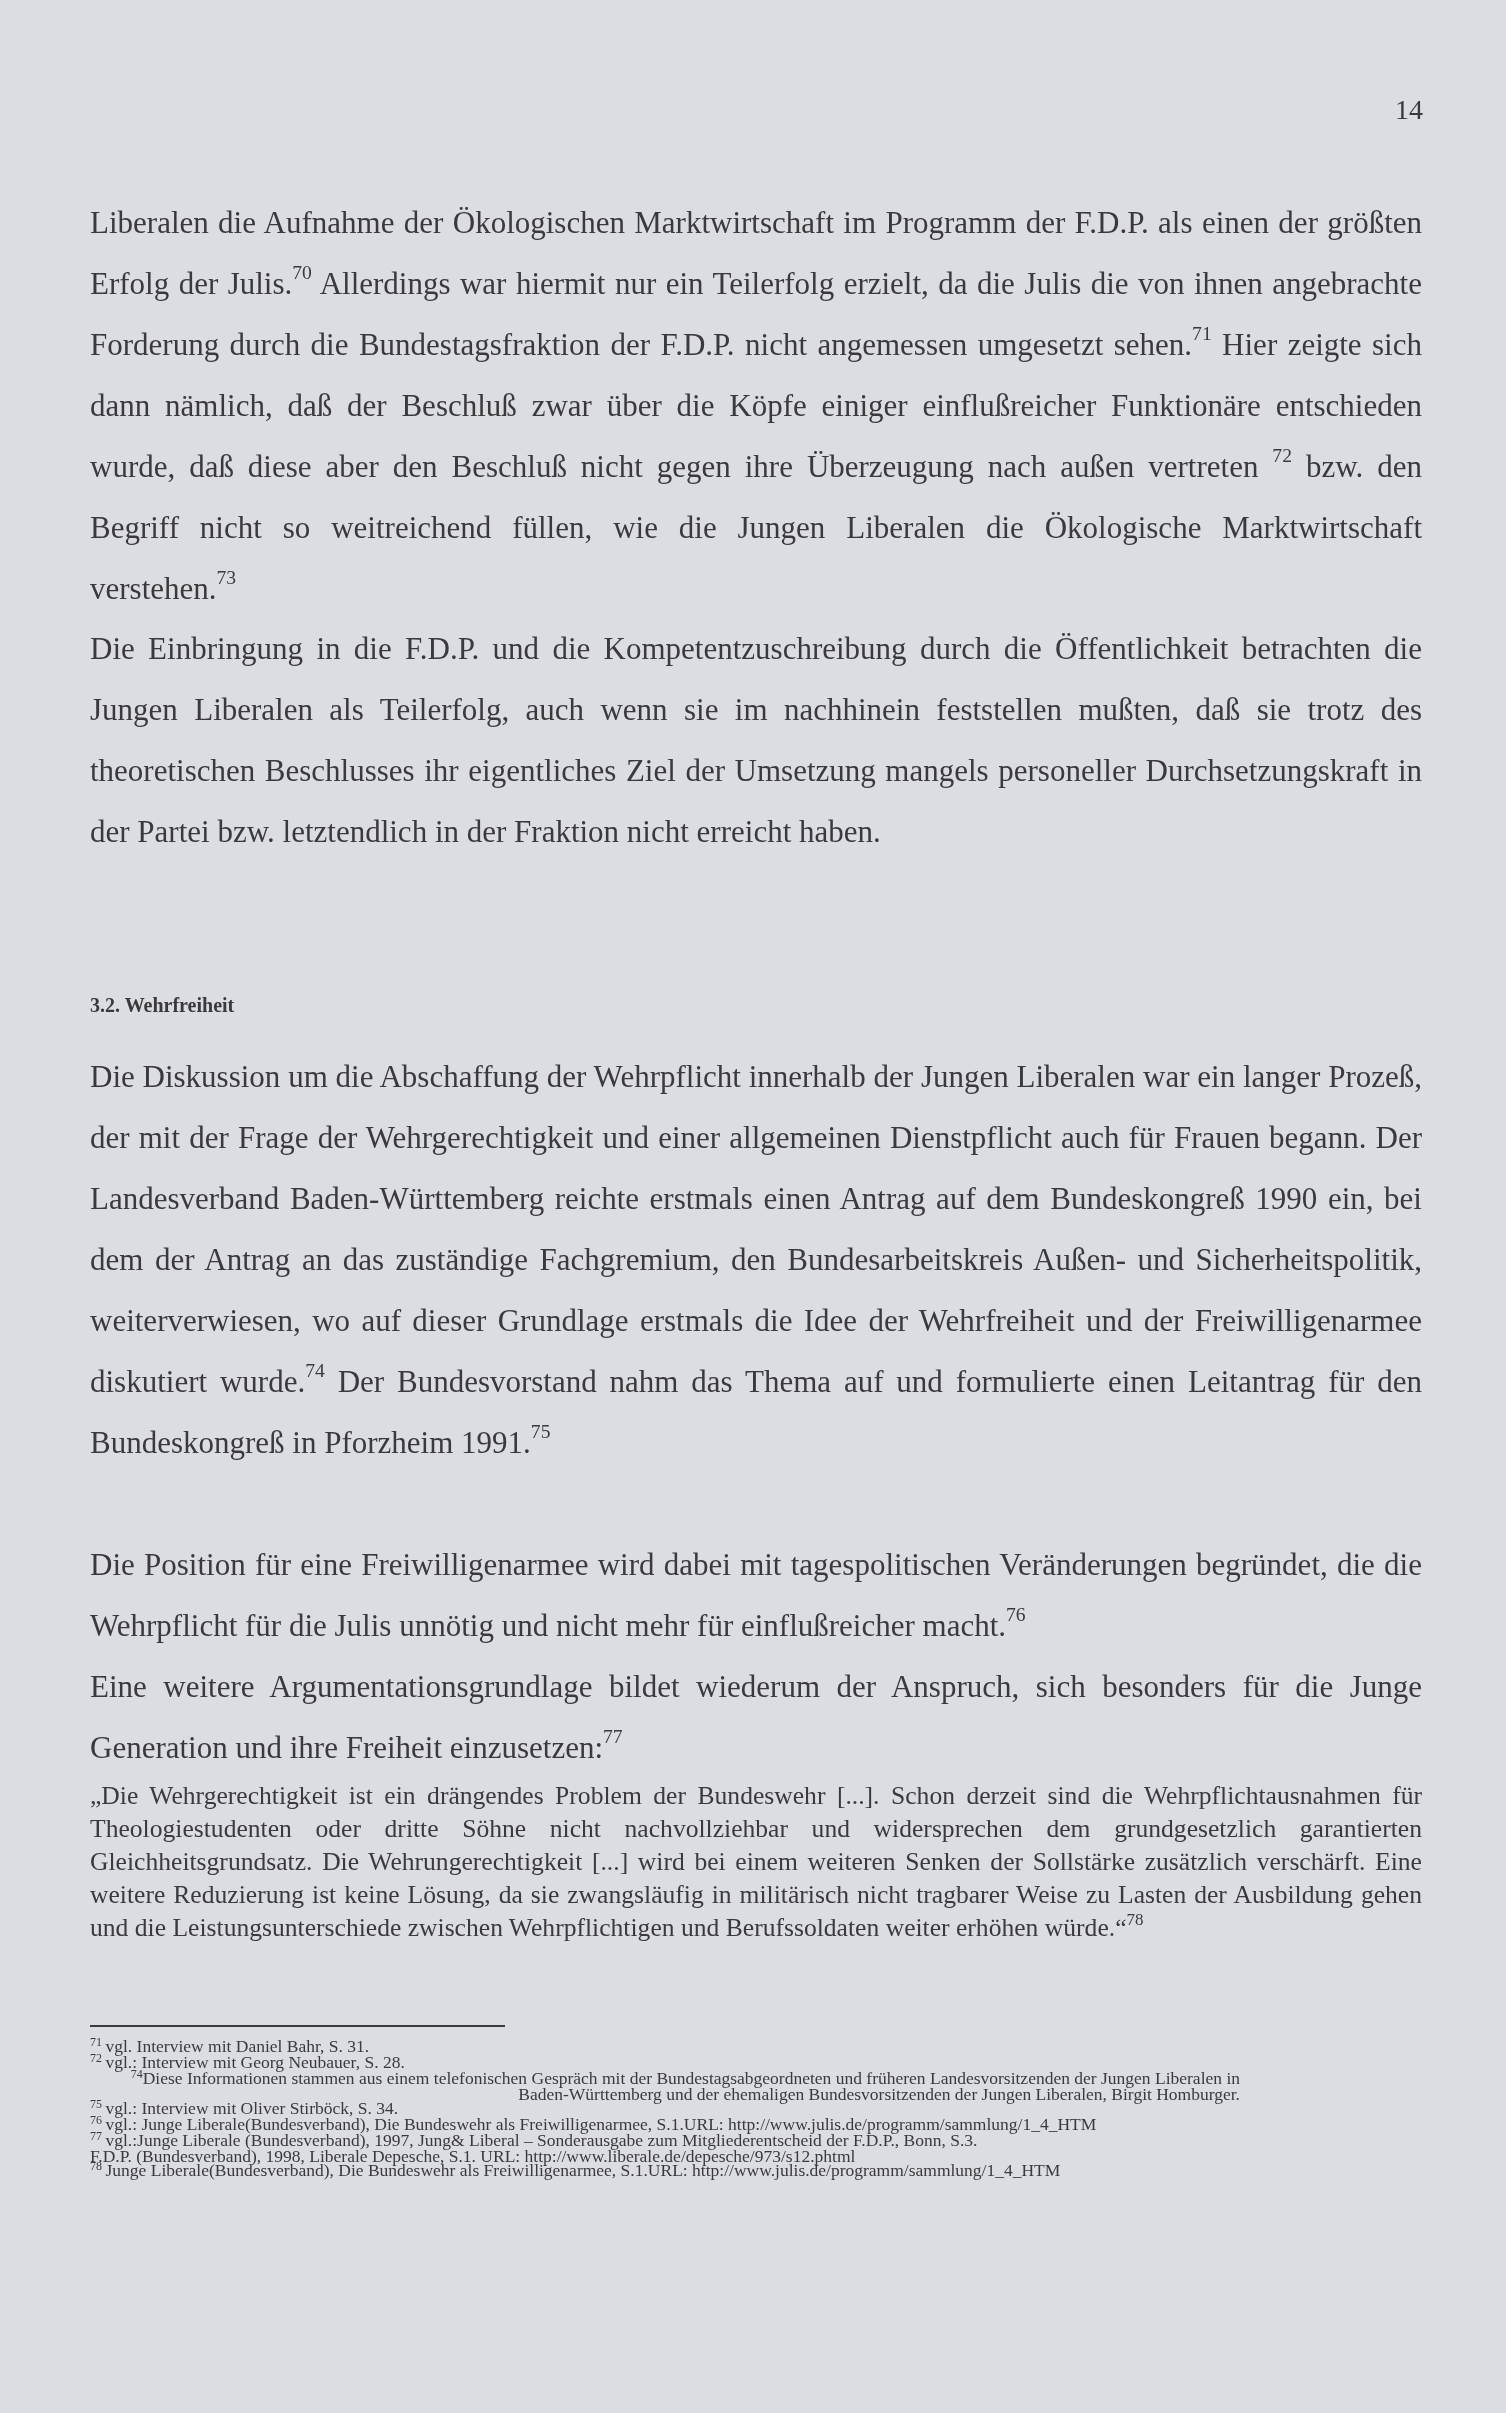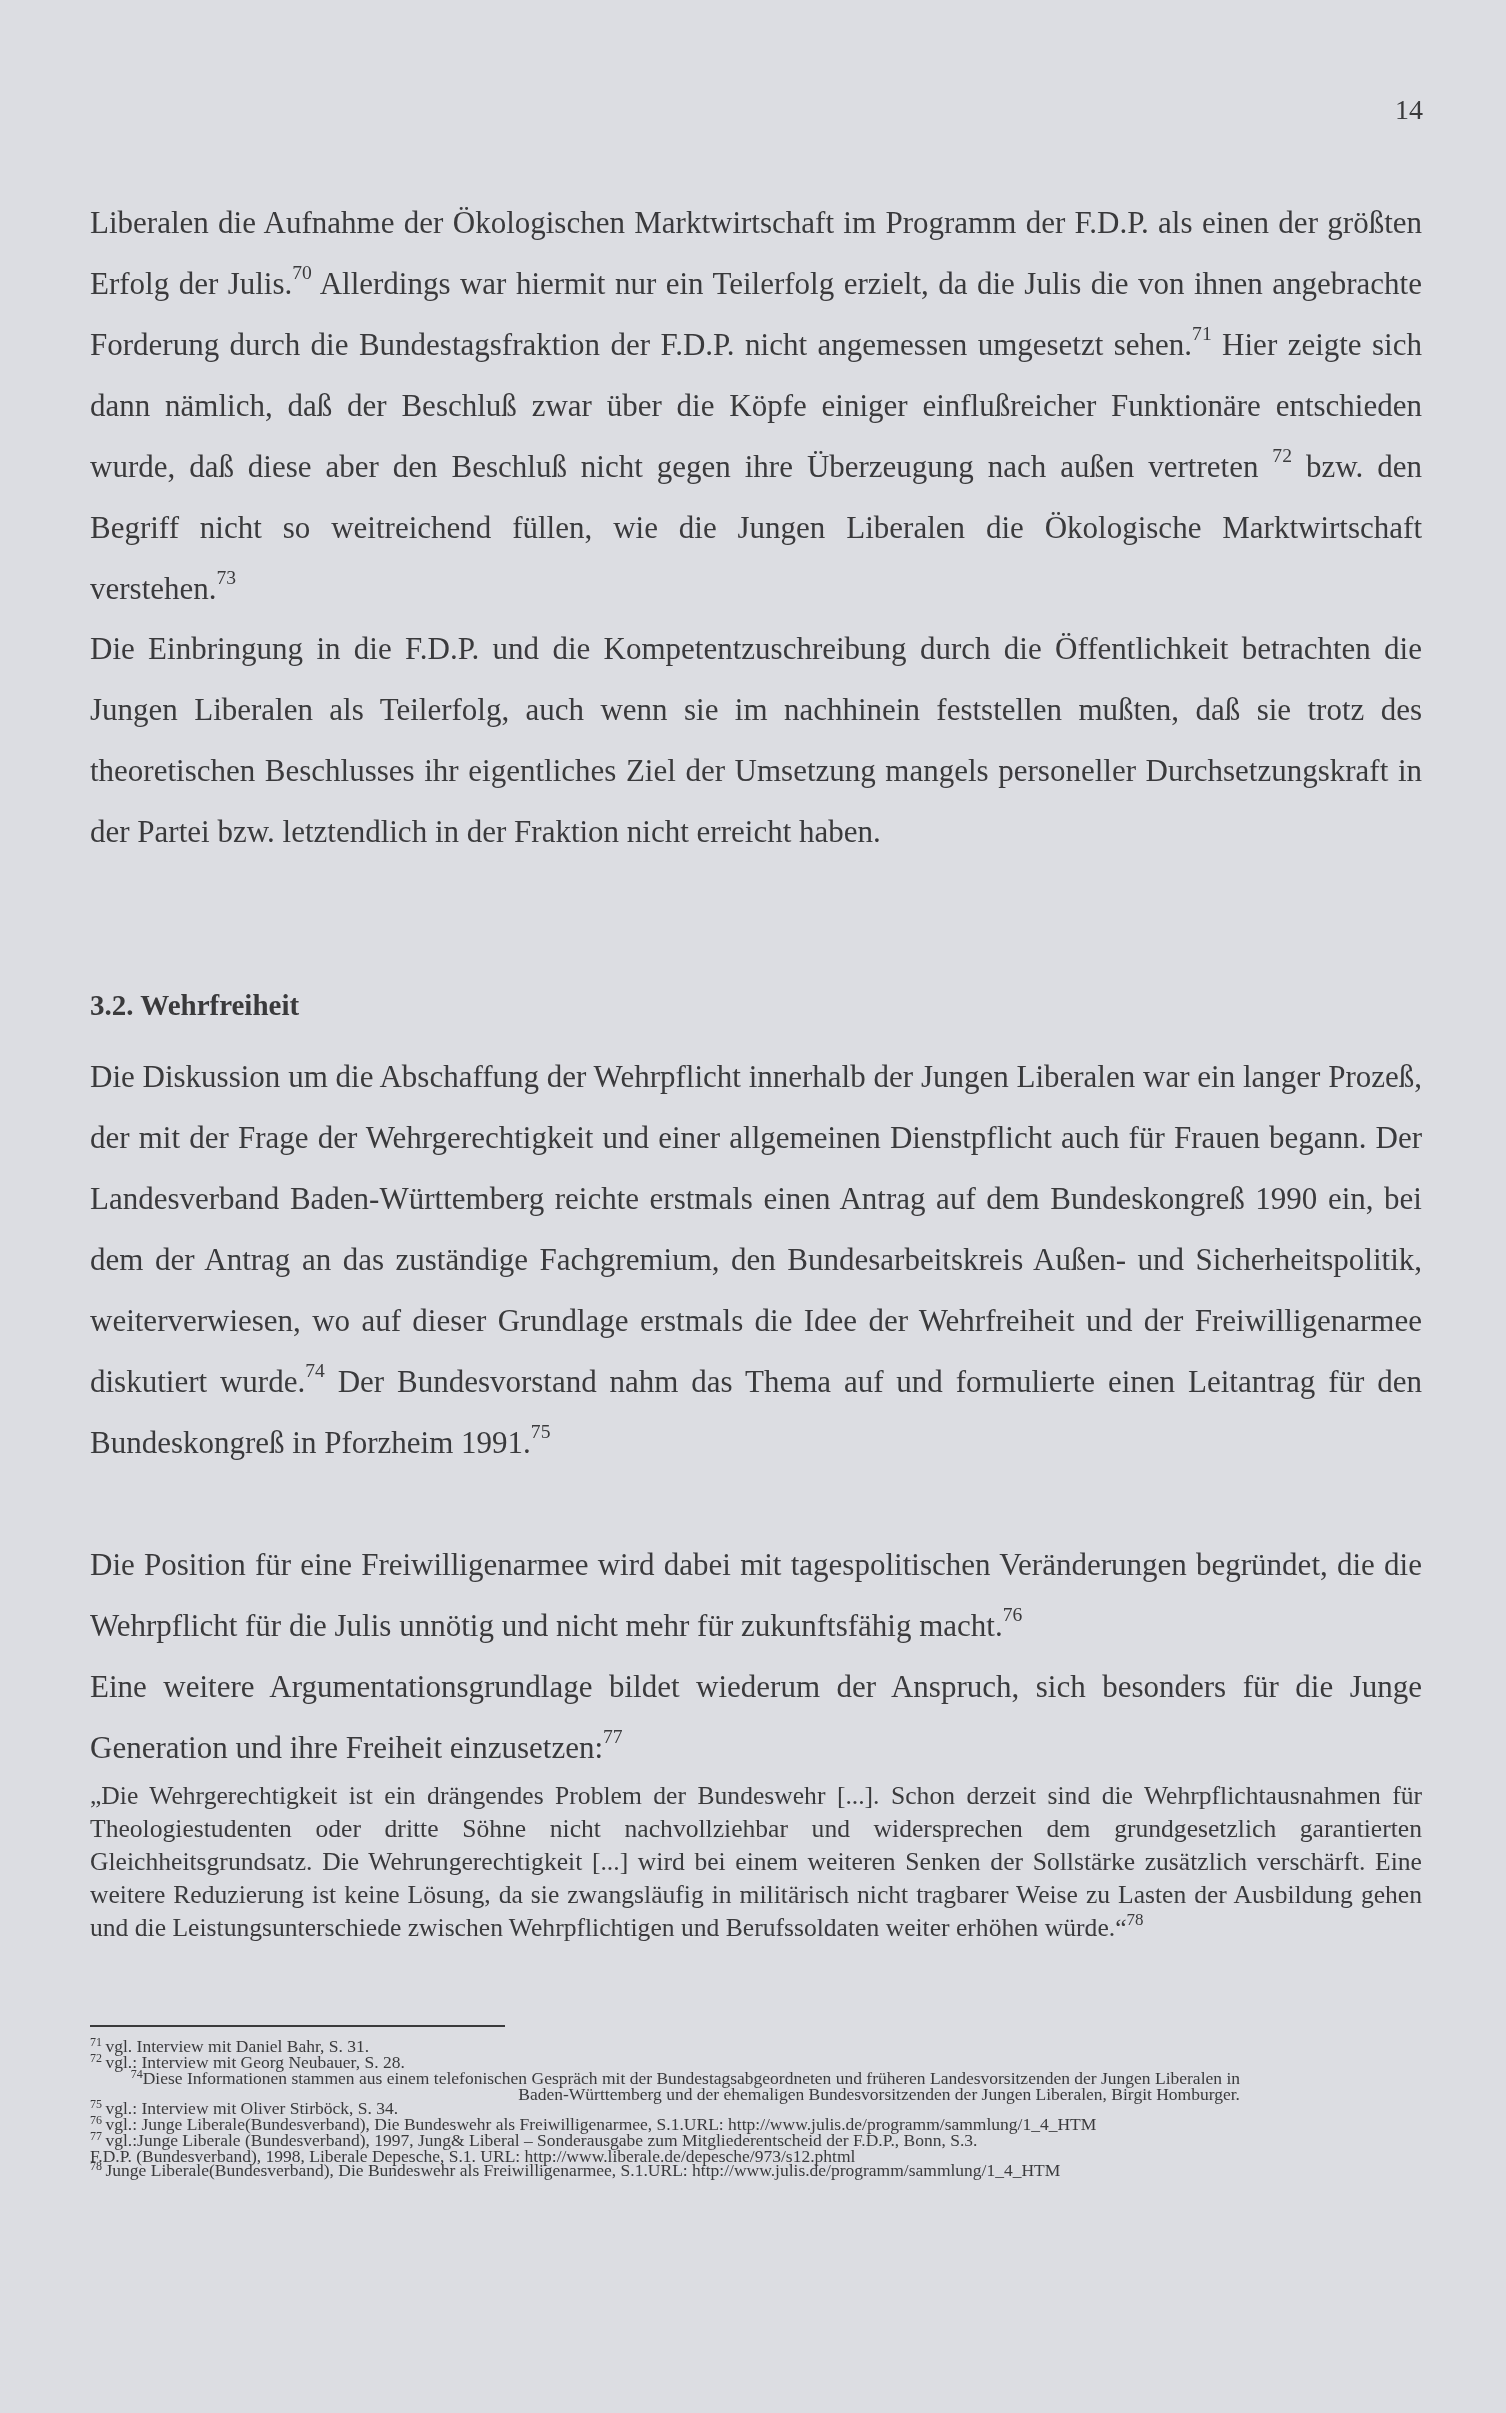--- a/index.html
+++ b/index.html
@@ -51,7 +51,7 @@
     position: absolute;
     left: 90px;
     top: 969px;
-    font-size: 29px;
+    font-size: 20px;
     line-height: 42px;
     font-weight: bold;
     font-family: Liberation Serif, serif;

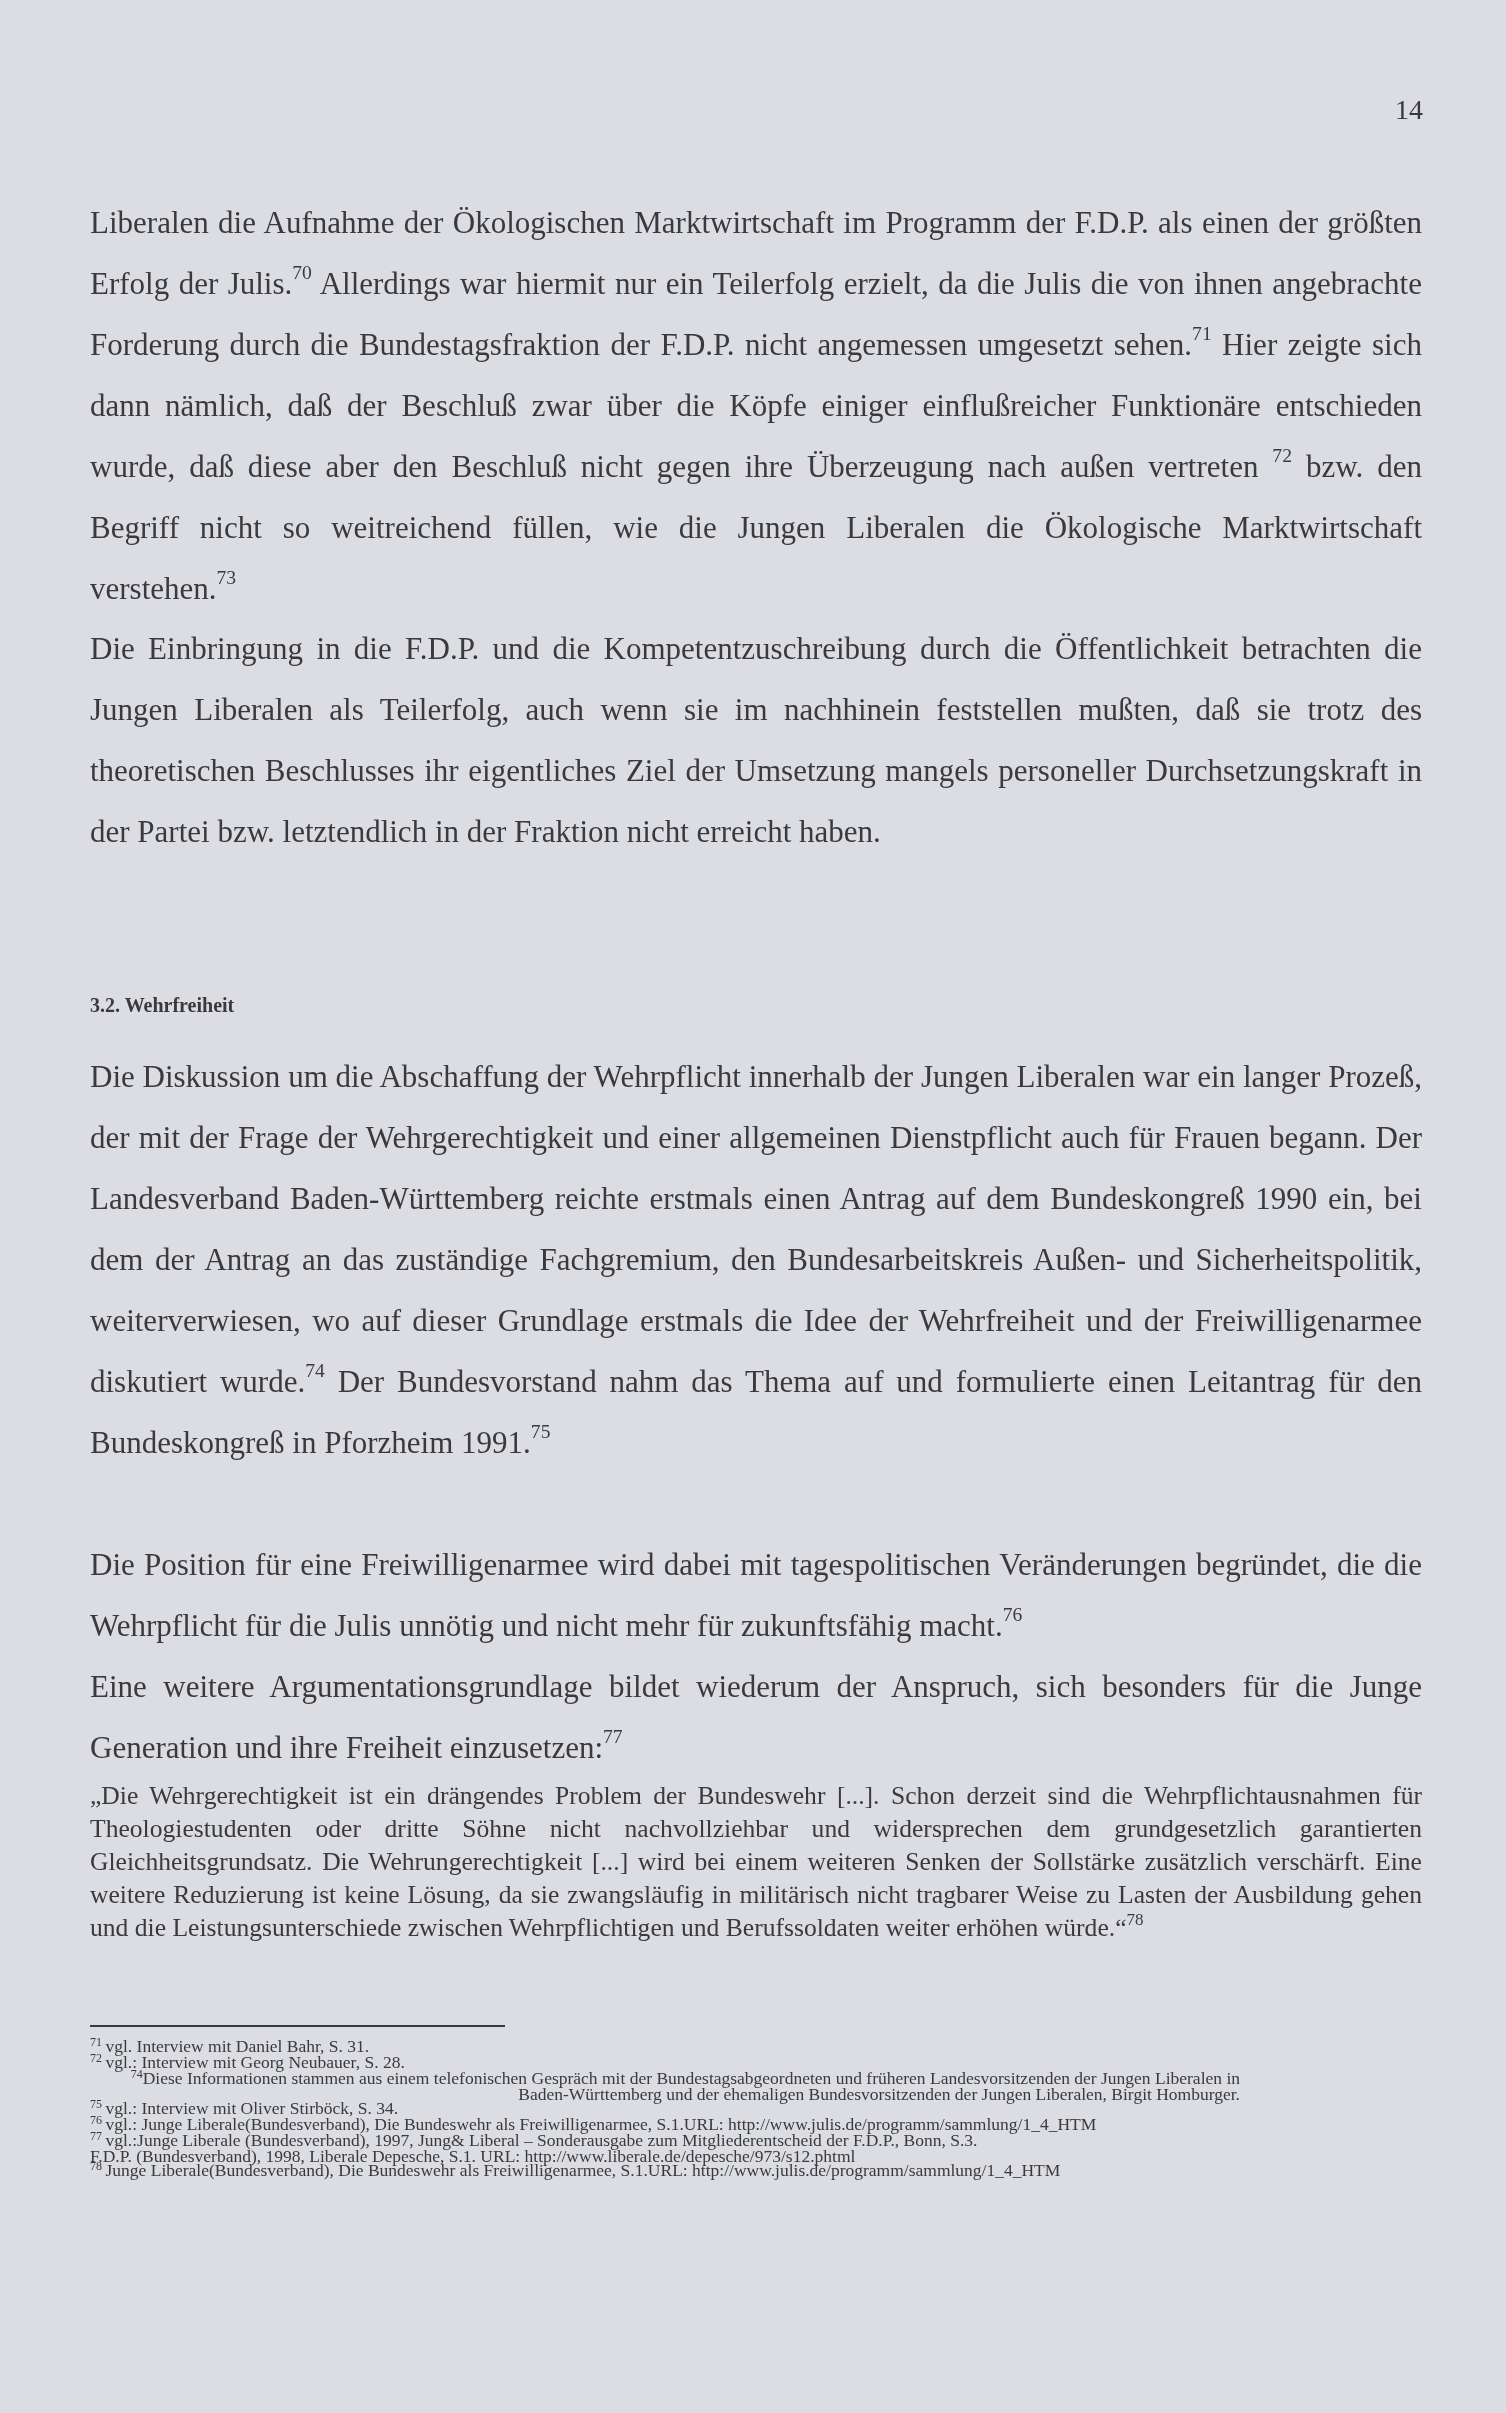--- a/index.html
+++ b/index.html
@@ -132,7 +132,7 @@
 
   <div class="body-text" style="top:1519px;">
     <p>
-      <span>Die Position für eine Freiwilligenarmee wird dabei mit tagespolitischen Veränderungen begründet, die die Wehrpflicht für die Julis unnötig und nicht mehr für zukunftsfähig macht.</span><sup>76</sup>
+      <span>Die Position für eine Freiwilligenarmee wird dabei mit tagespolitischen Veränderungen begründet, die die Wehrpflicht für die Julis unnötig und nicht mehr für einflußreicher macht.</span><sup>76</sup>
     </p>
   </div>
 

